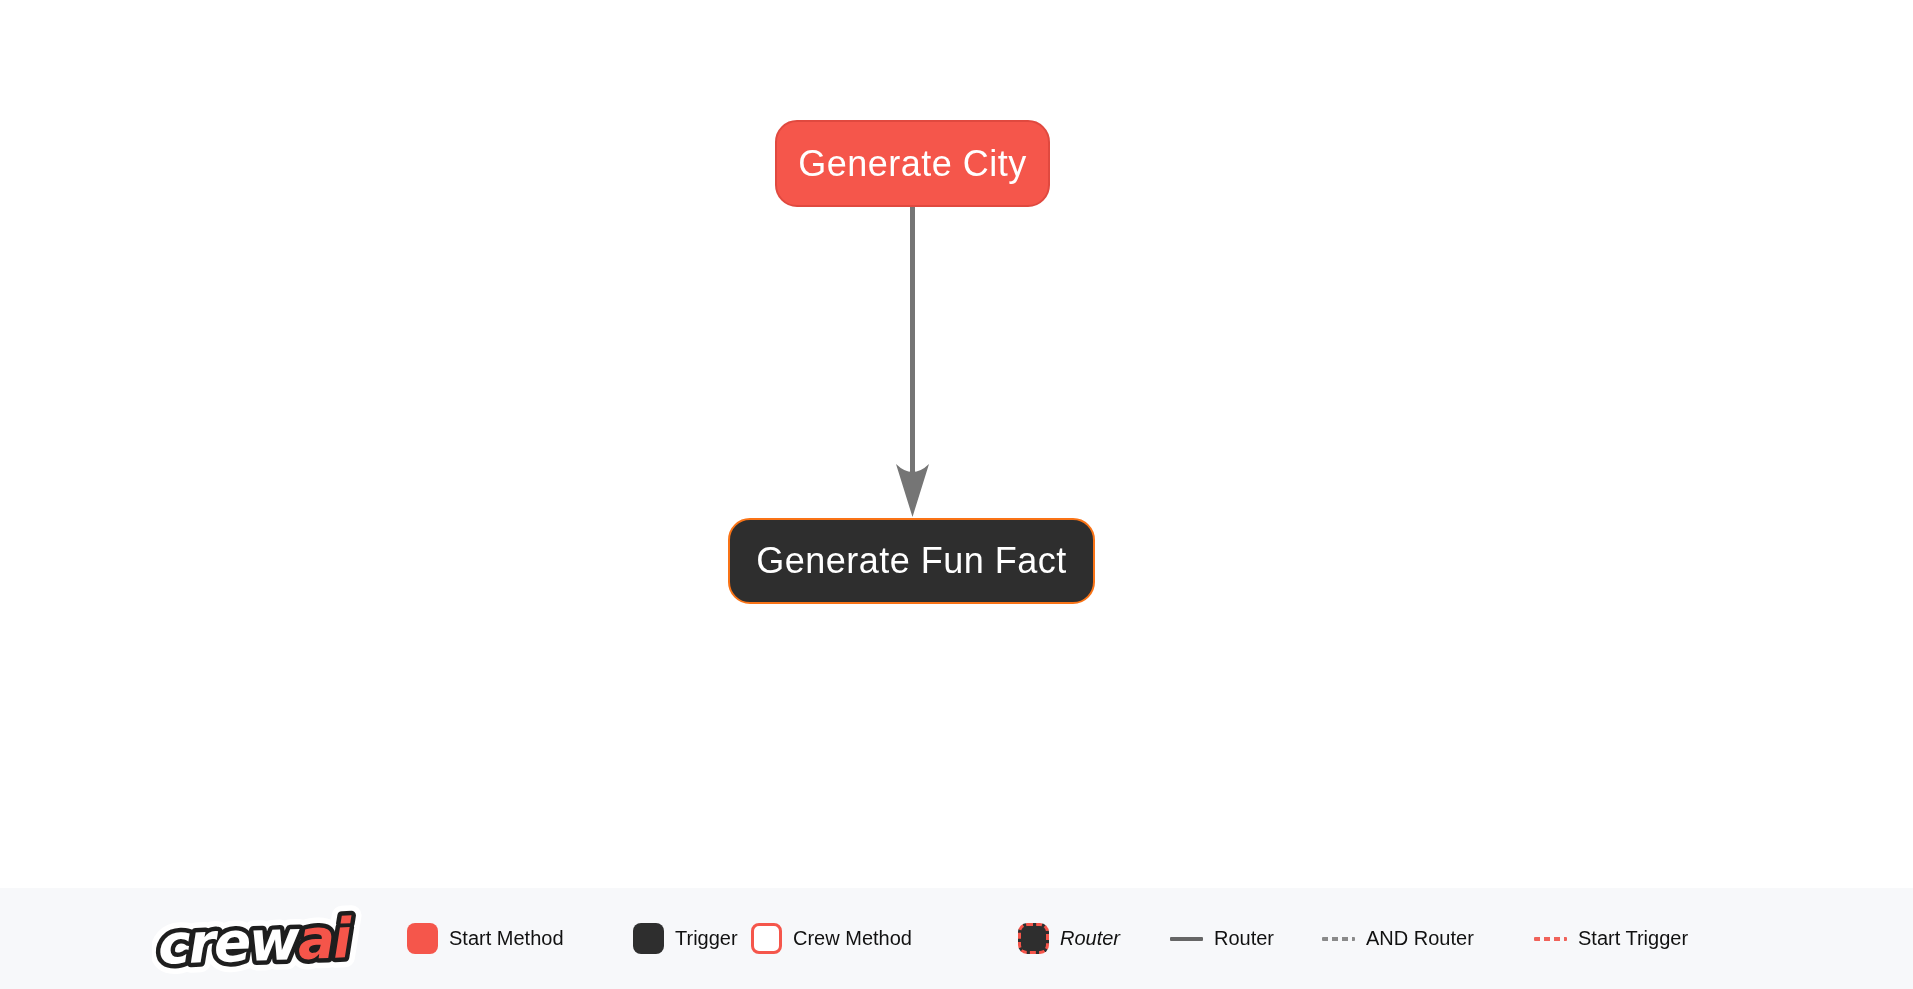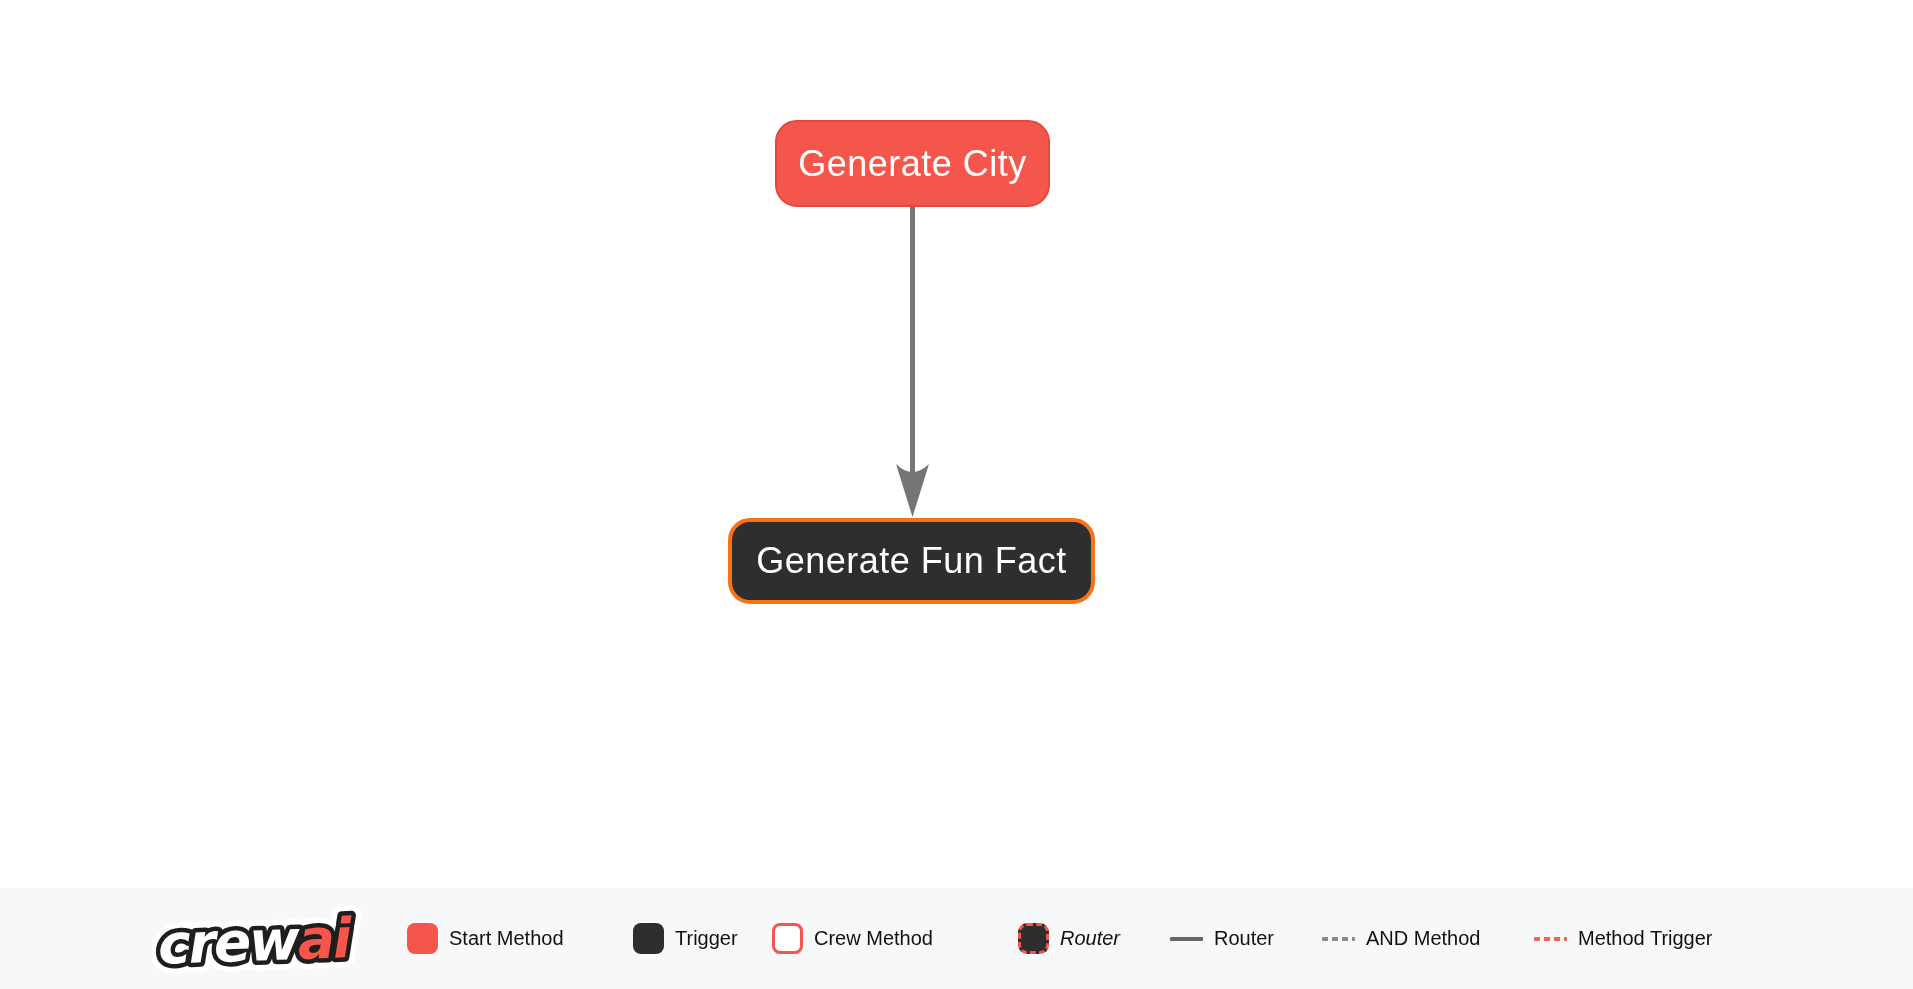--- a/index.html
+++ b/index.html
@@ -47,7 +47,7 @@
     left: 728px; top: 518px;
     width: 367px; height: 86px;
     background: #2E2E2E;
-    border: 4px solid #f97316;
+    border: 2px solid #f97316;
   }
   #edge-svg {
     position: absolute;

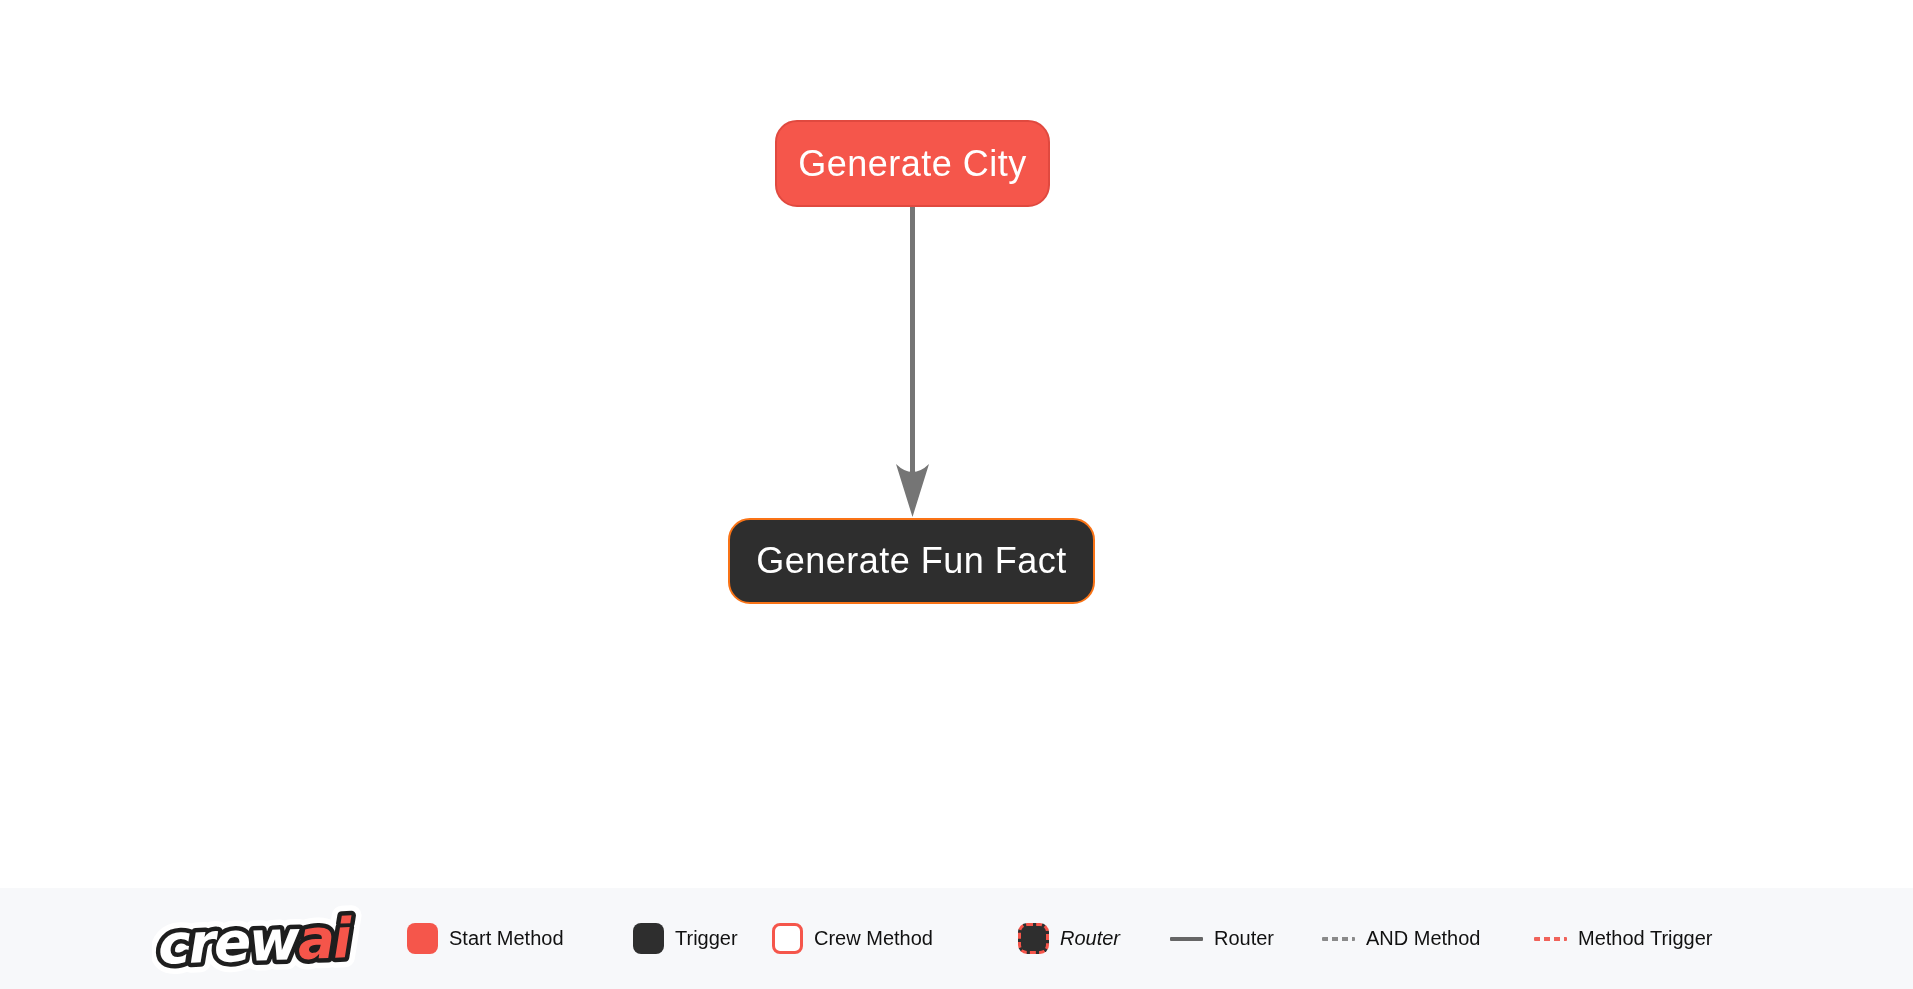--- a/index.html
+++ b/index.html
@@ -104,7 +104,7 @@
   
   #legend-start   { left: 407px; }
   #legend-method  { left: 633px; }
-  #legend-crew    { left: 772px; }
+  #legend-crew    { left: 751px; }
   #legend-router  { left: 1018px; font-style: italic; }
   #legend-trigger { left: 1170px; }
   #legend-and     { left: 1322px; }

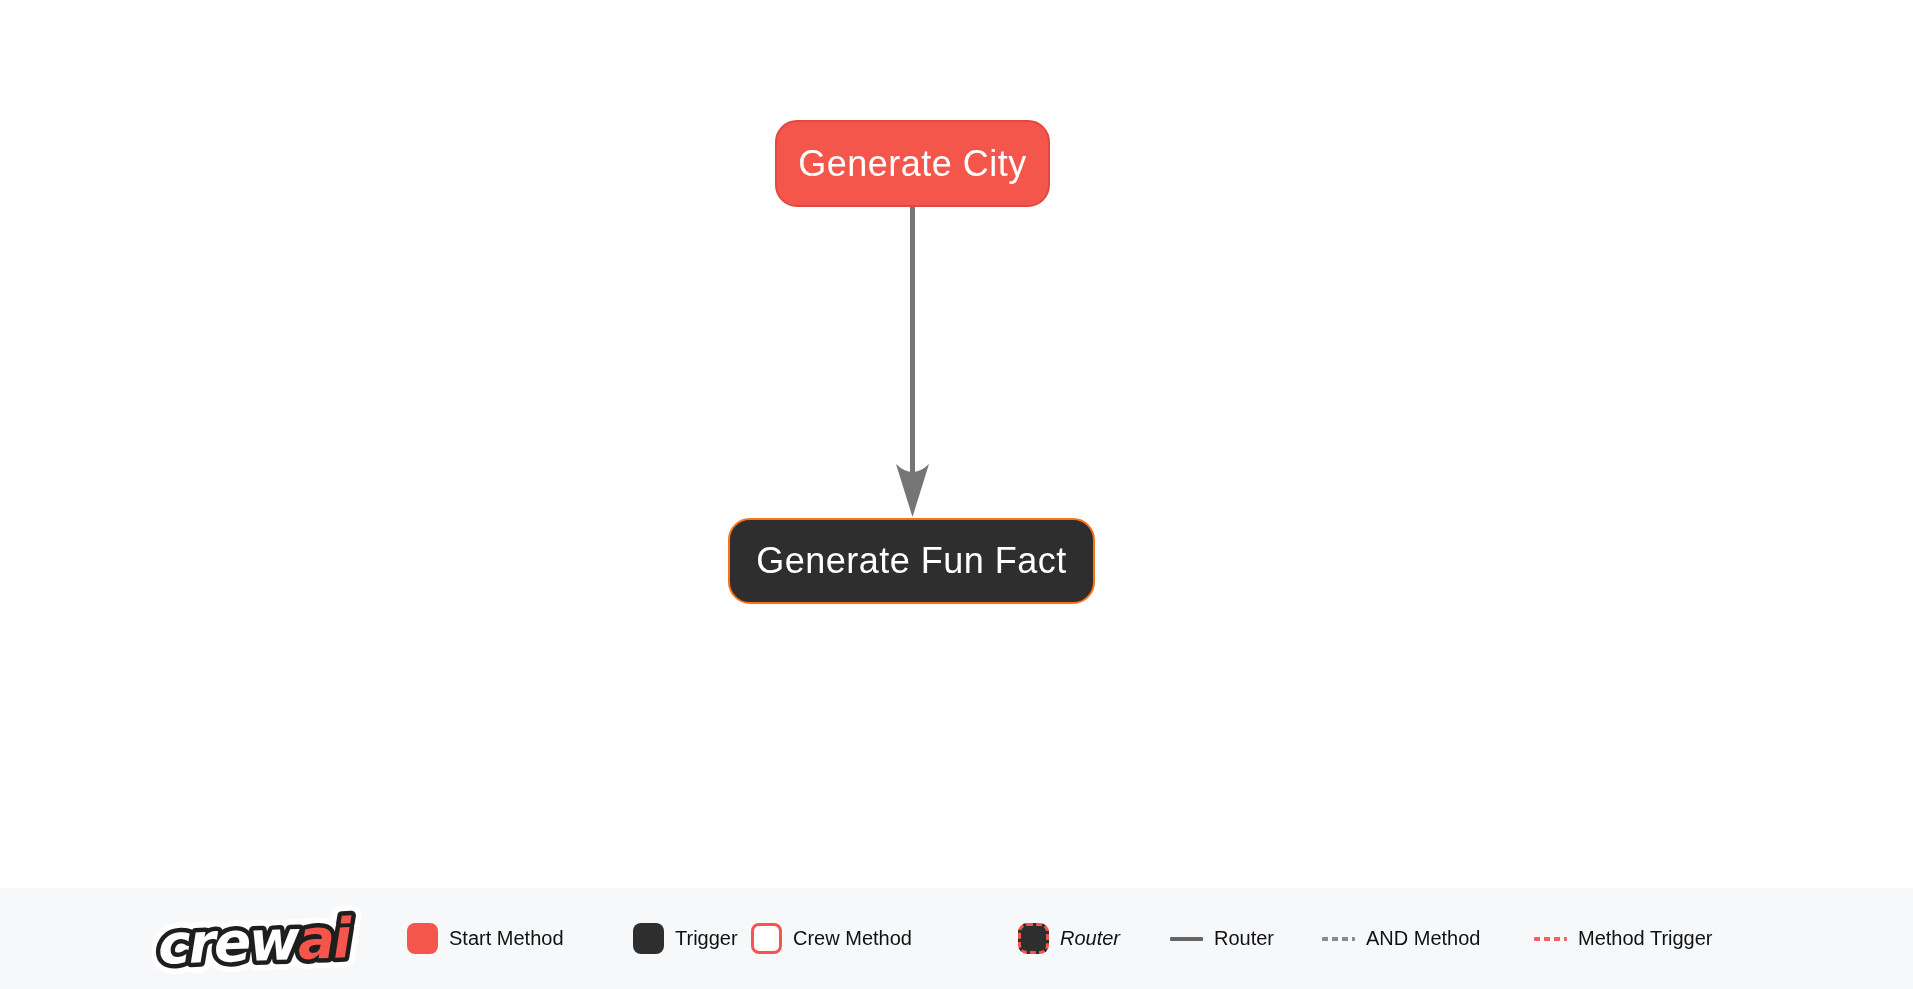--- a/index.html
+++ b/index.html
@@ -169,7 +169,7 @@
 
   <div class="legend-item" id="legend-and">
     <span class="swatch line dash-gray"></span>
-    <span>AND Method</span>
+    <span>AND Router</span>
   </div>
 
   <div class="legend-item" id="legend-rtrig">

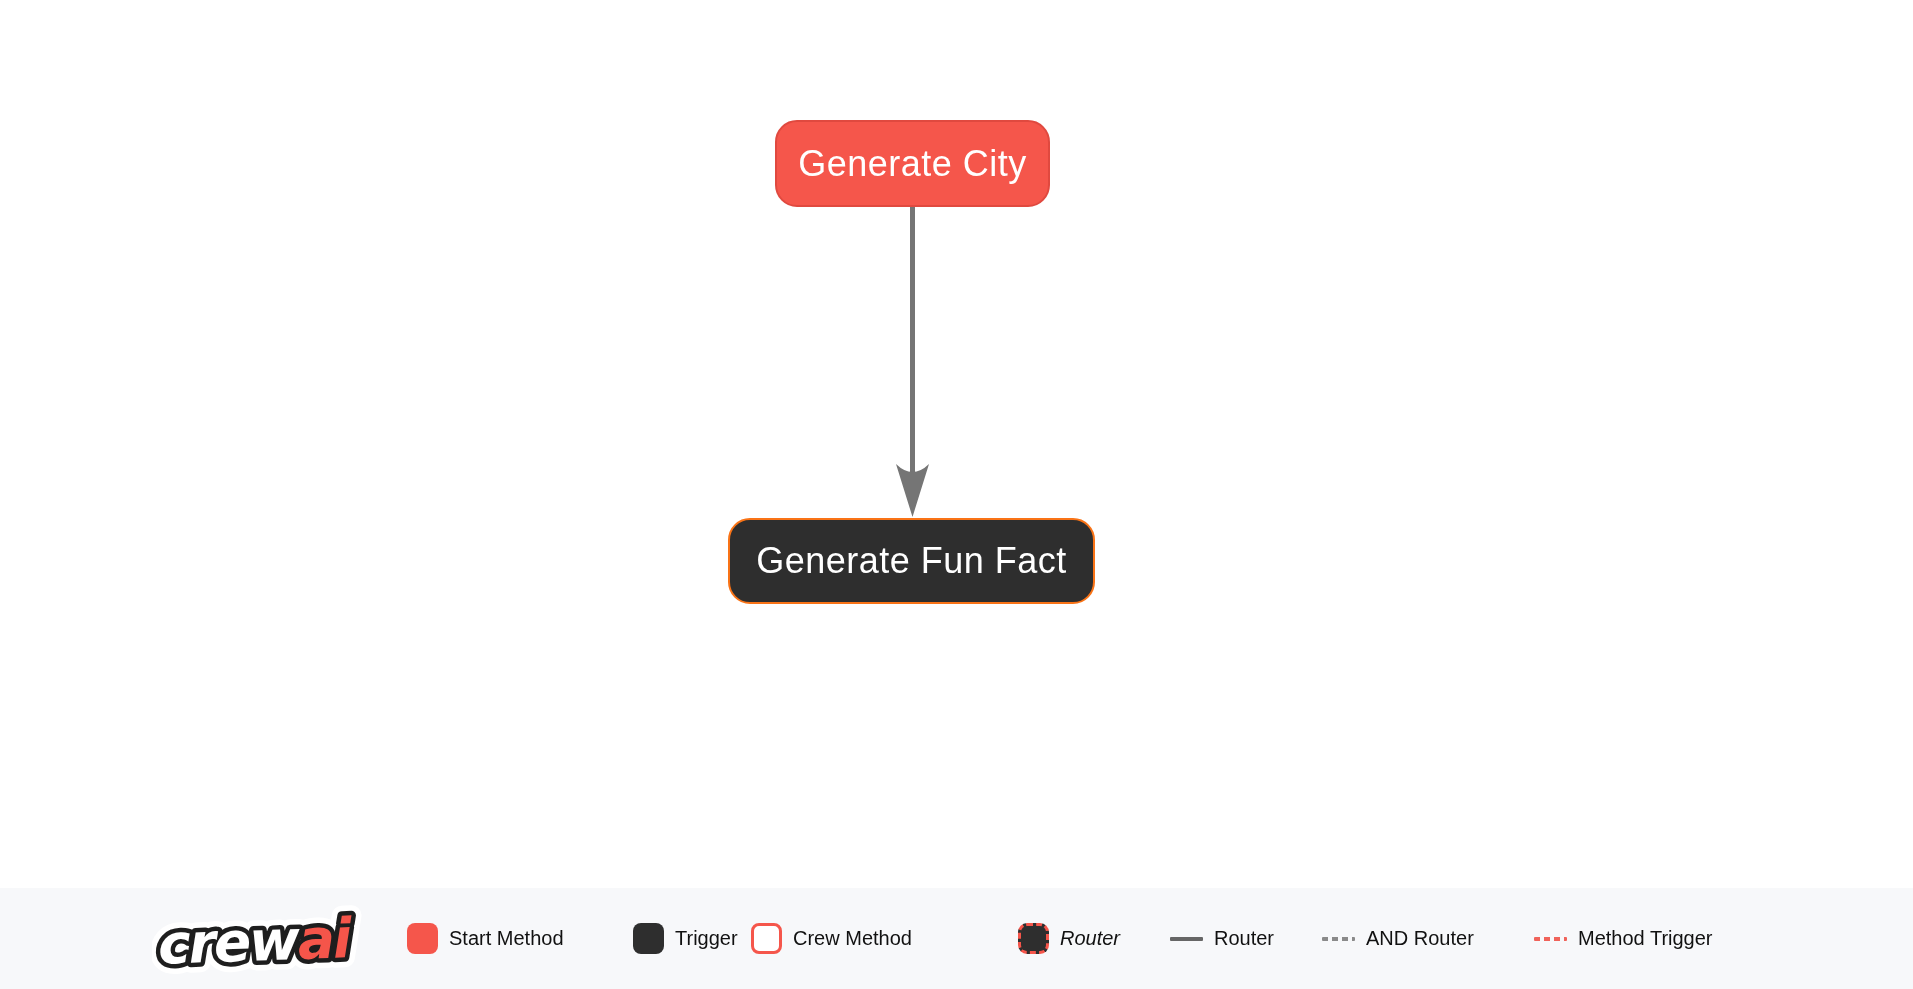--- a/index.html
+++ b/index.html
@@ -174,7 +174,7 @@
 
   <div class="legend-item" id="legend-rtrig">
     <span class="swatch line dash-red"></span>
-    <span>Method Trigger</span>
+    <span>Start Trigger</span>
   </div>
 
 </div>

